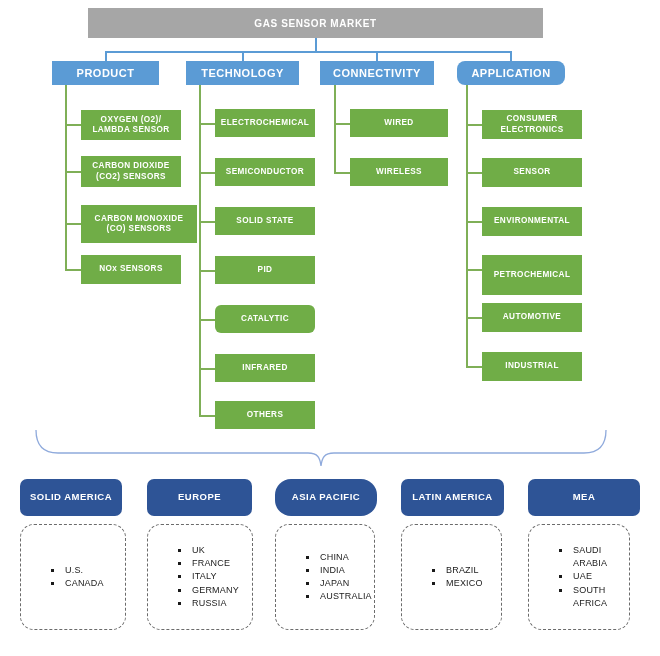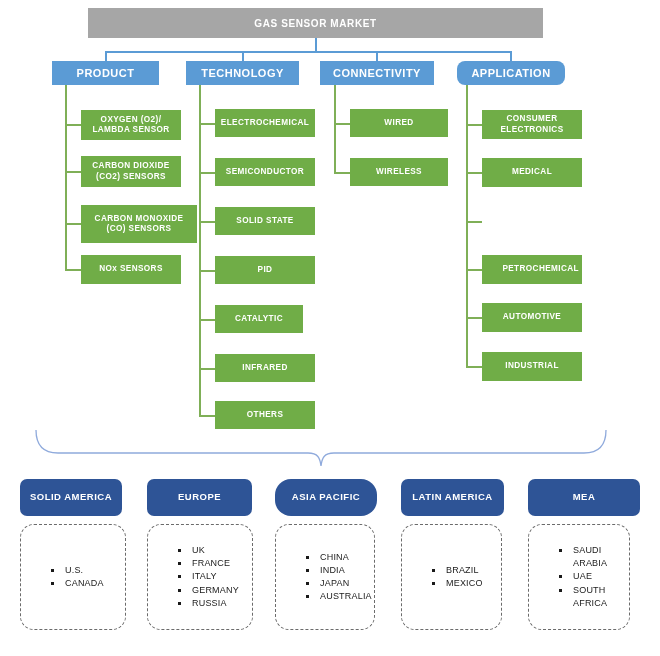--- a/index.html
+++ b/index.html
@@ -216,7 +216,7 @@
     <span>CONSUMER ELECTRONICS</span>
   </div>
   <div class="abs leaf-box" style="left:482px; top:158px; width:100px; height:29px;">
-    <span>MEDICAL</span>
+    <span>SENSOR</span>
   </div>
   <div class="abs leaf-box" style="left:482px; top:255px; width:100px; height:29px;justify-content:flex-end;">
     <span>PETROCHEMICAL</span>

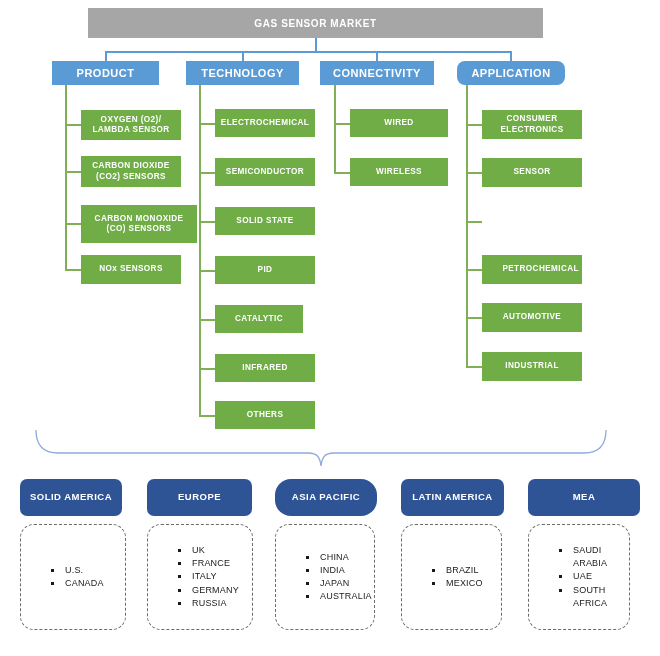--- a/index.html
+++ b/index.html
@@ -218,6 +218,9 @@
   <div class="abs leaf-box" style="left:482px; top:158px; width:100px; height:29px;">
     <span>SENSOR</span>
   </div>
+  <div class="abs leaf-box" style="left:482px; top:207px; width:100px; height:29px;">
+    <span>ENVIRONMENTAL</span>
+  </div>
   <div class="abs leaf-box" style="left:482px; top:255px; width:100px; height:29px;justify-content:flex-end;">
     <span>PETROCHEMICAL</span>
   </div>

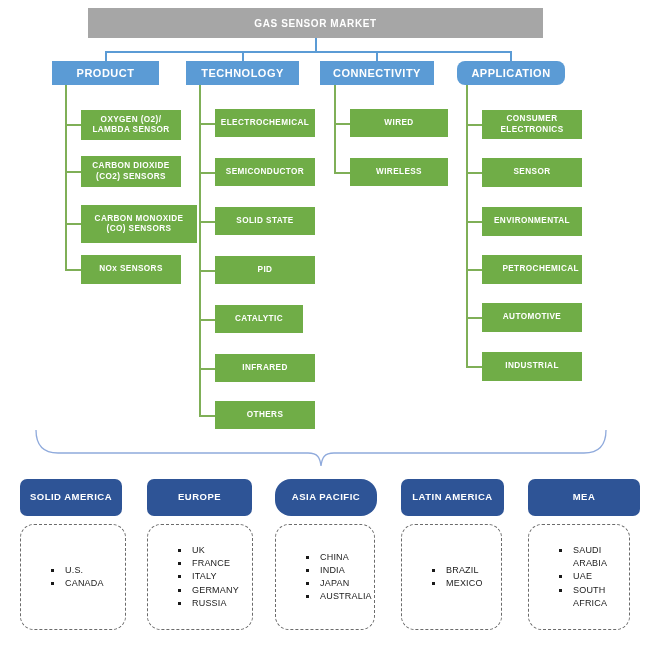--- a/index.html
+++ b/index.html
@@ -221,7 +221,7 @@
   <div class="abs leaf-box" style="left:482px; top:207px; width:100px; height:29px;">
     <span>ENVIRONMENTAL</span>
   </div>
-  <div class="abs leaf-box" style="left:482px; top:255px; width:100px; height:29px;justify-content:flex-end;">
+  <div class="abs leaf-box" style="left:482px; top:255px; width:100px; height:40px;">
     <span>PETROCHEMICAL</span>
   </div>
   <div class="abs leaf-box" style="left:482px; top:303px; width:100px; height:29px;">

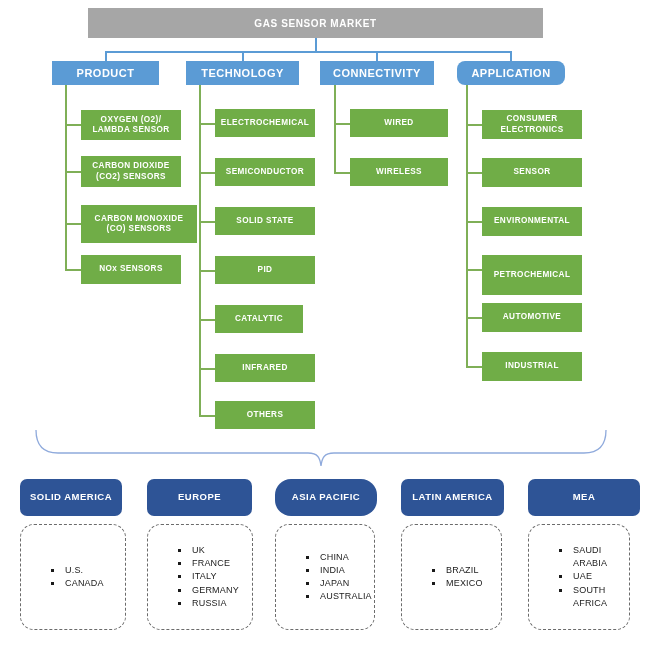--- a/index.html
+++ b/index.html
@@ -183,7 +183,7 @@
   <div class="abs leaf-box" style="left:215px; top:256px; width:100px; height:28px;">
     <span>PID</span>
   </div>
-  <div class="abs leaf-box" style="left:215px; top:305px; width:88px; height:28px;">
+  <div class="abs leaf-box" style="left:215px; top:305px; width:100px; height:28px;border-radius:6px;">
     <span>CATALYTIC</span>
   </div>
   <div class="abs leaf-box" style="left:215px; top:354px; width:100px; height:28px;">

